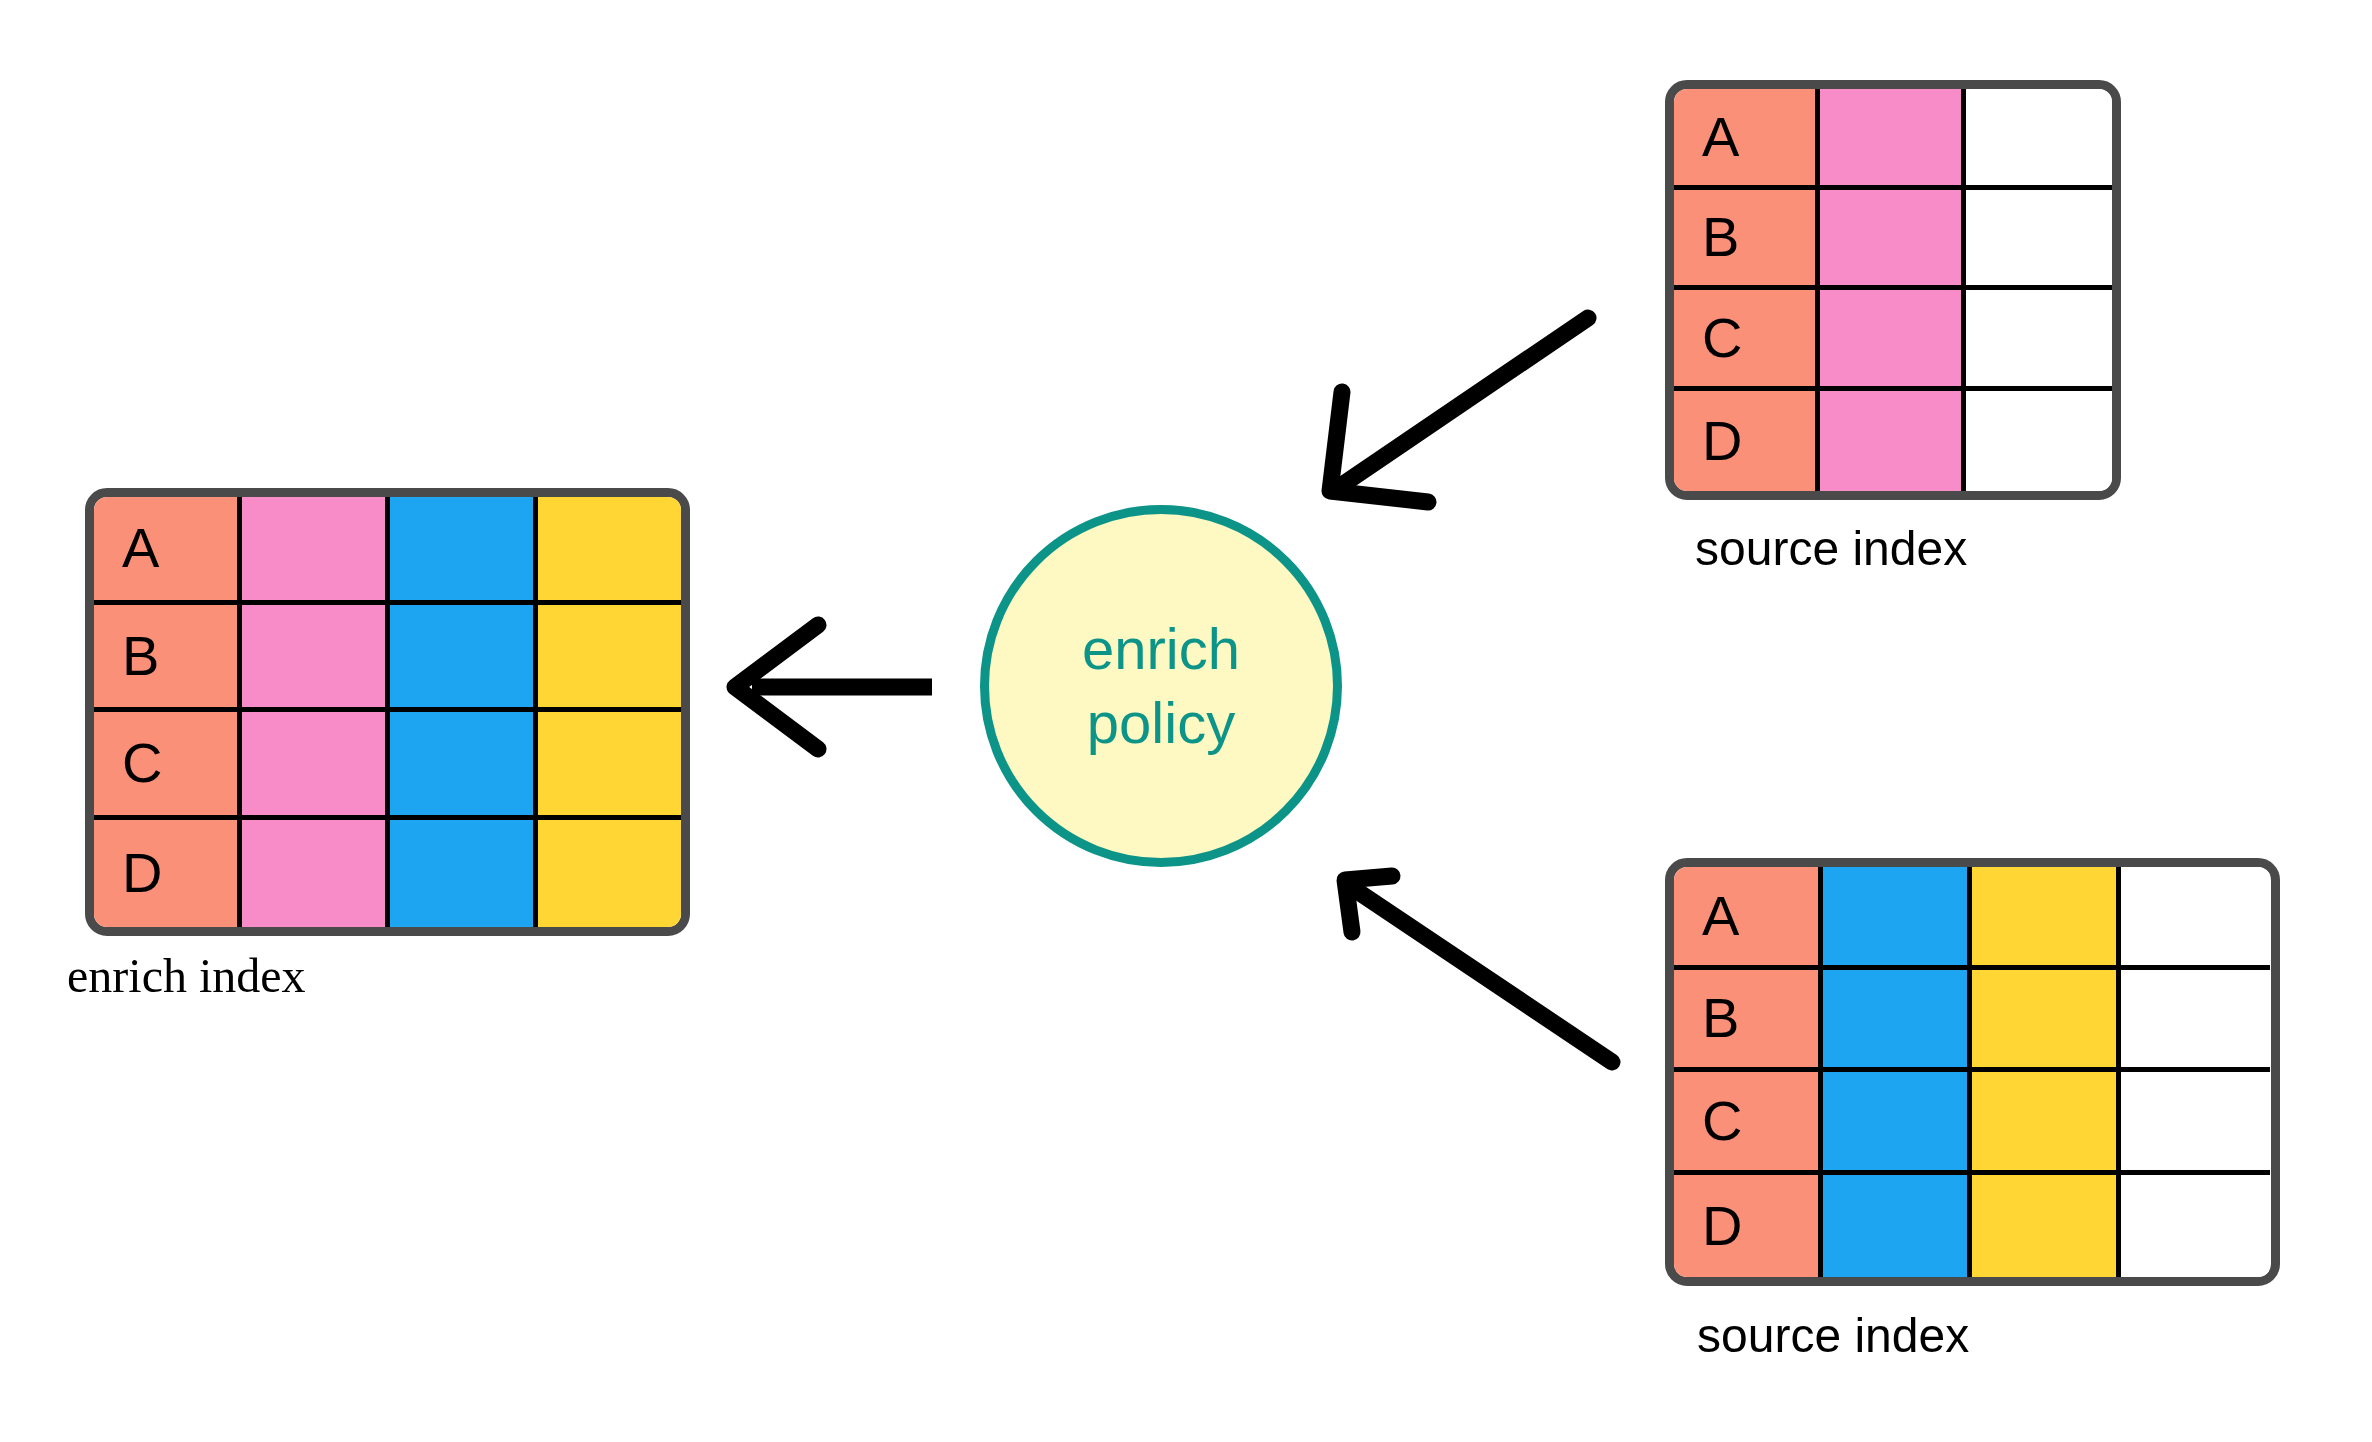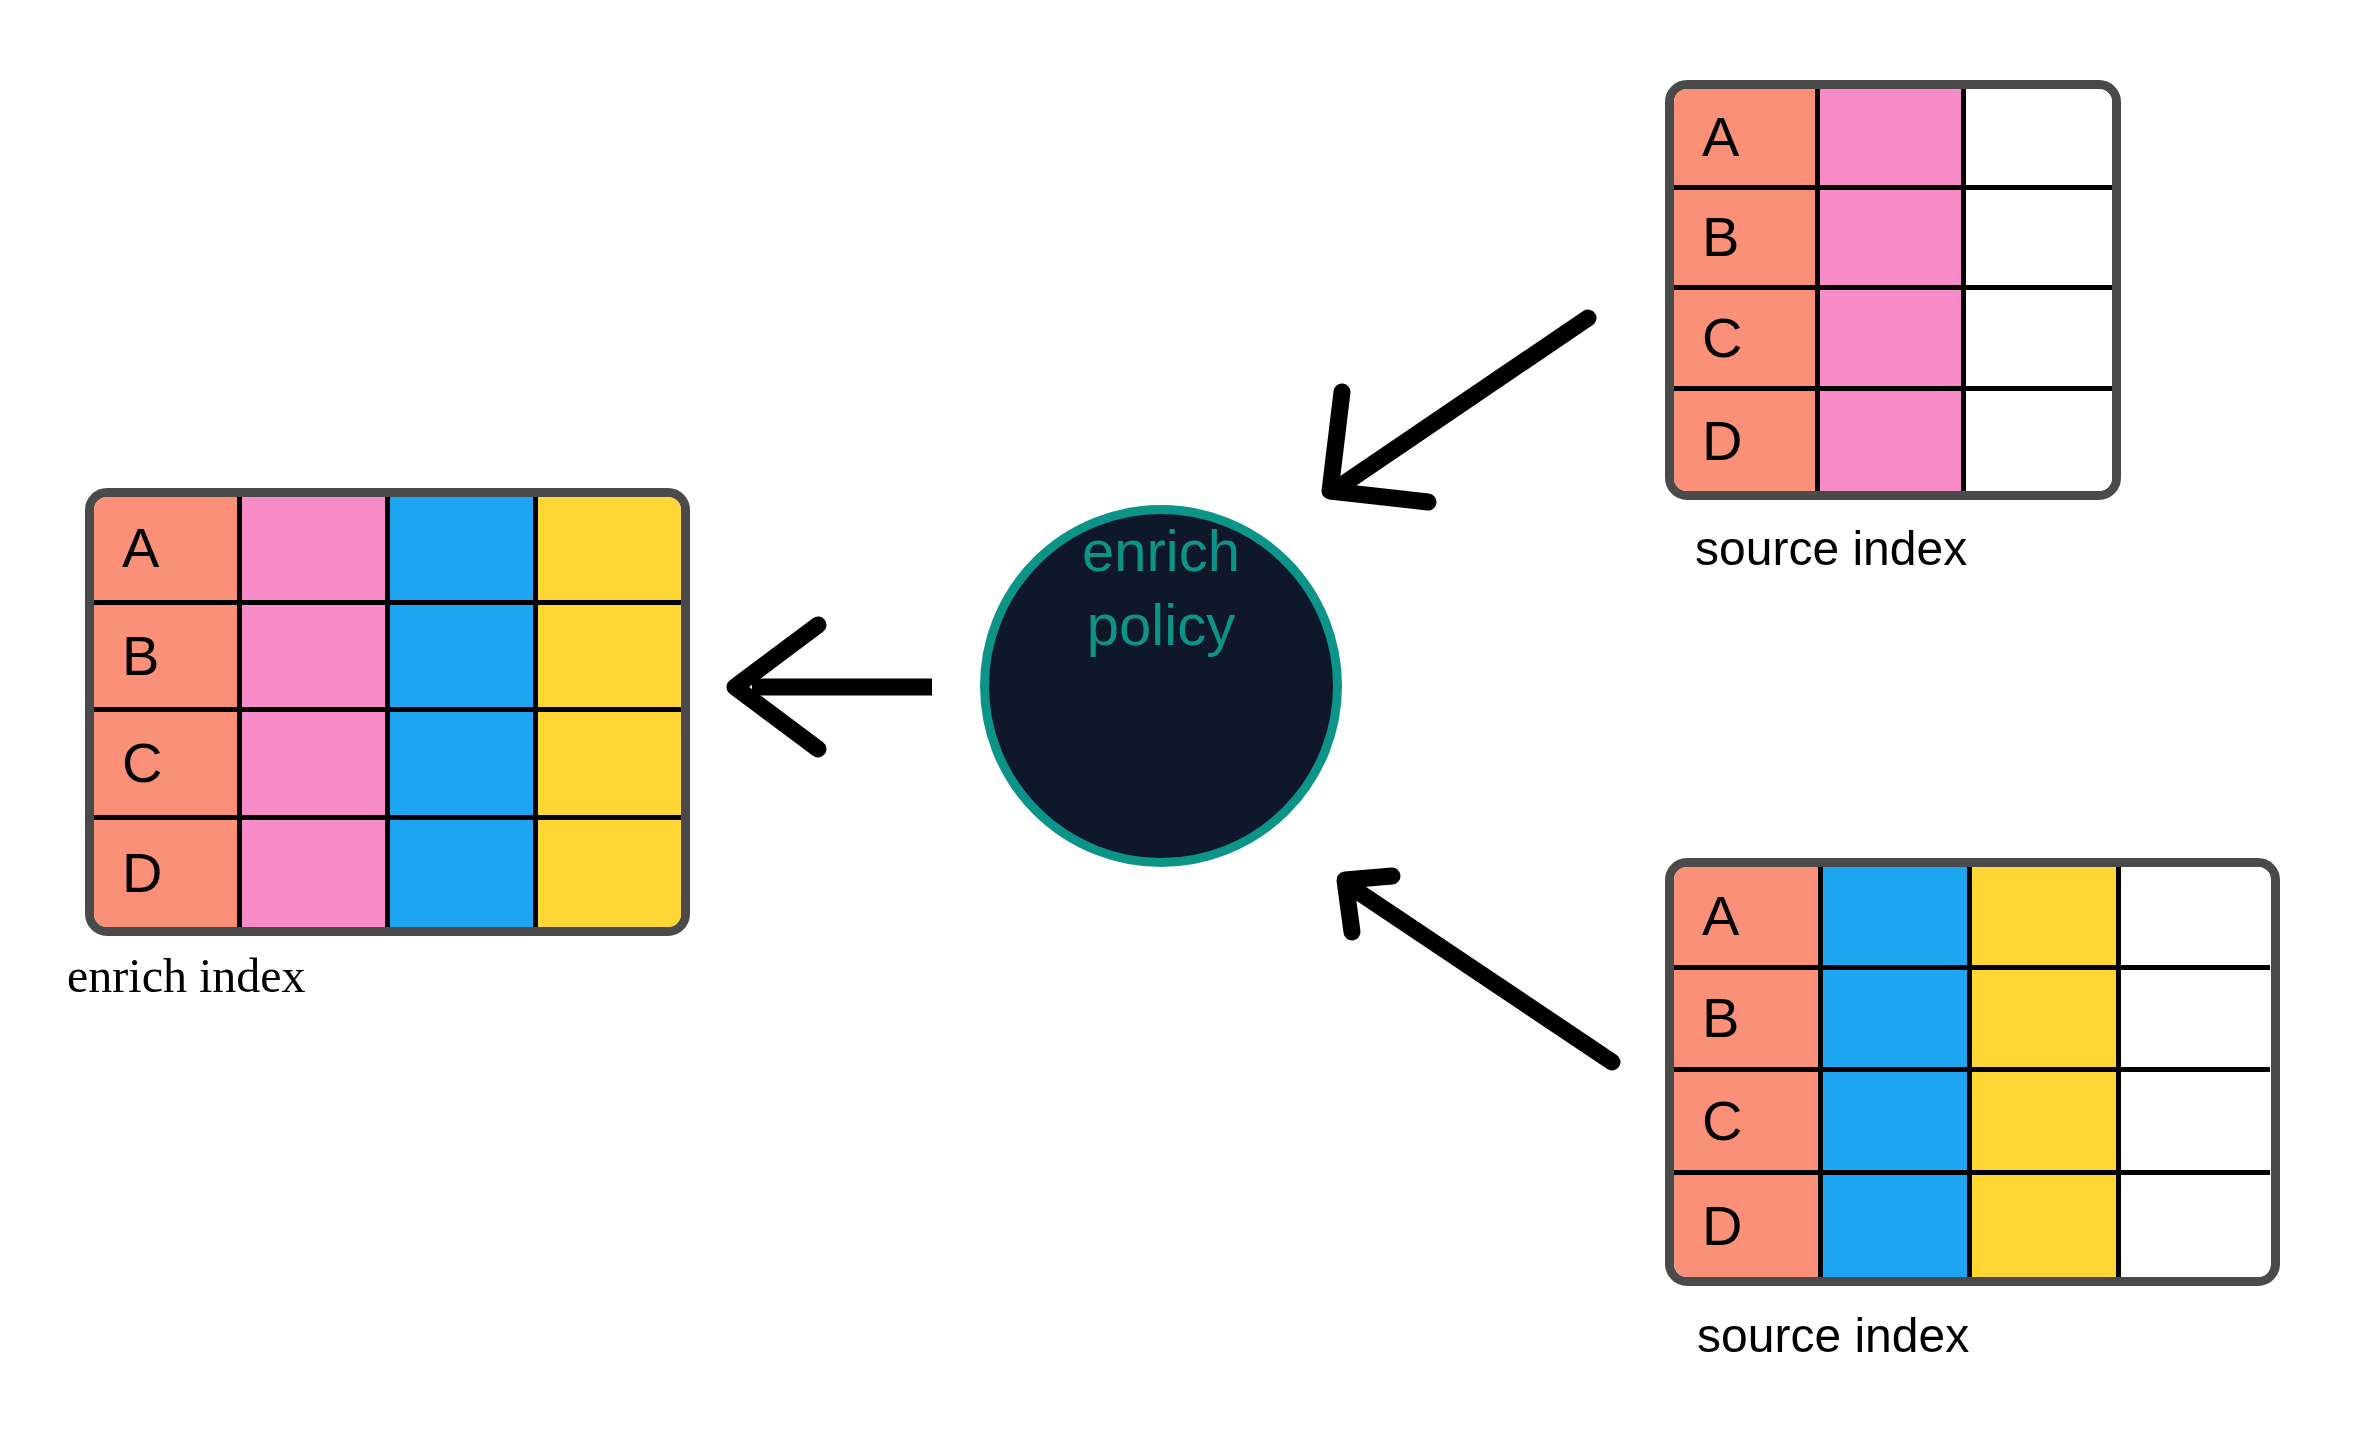--- a/index.html
+++ b/index.html
@@ -68,8 +68,9 @@
     position: absolute;
     box-sizing: border-box;
     border-radius: 50%;
-    background: #0f172a;
-    display: flex;
+    background: #fef9c3;
+    display: flex;
+    align-items: center;
     justify-content: center;
     text-align: center;
   }

